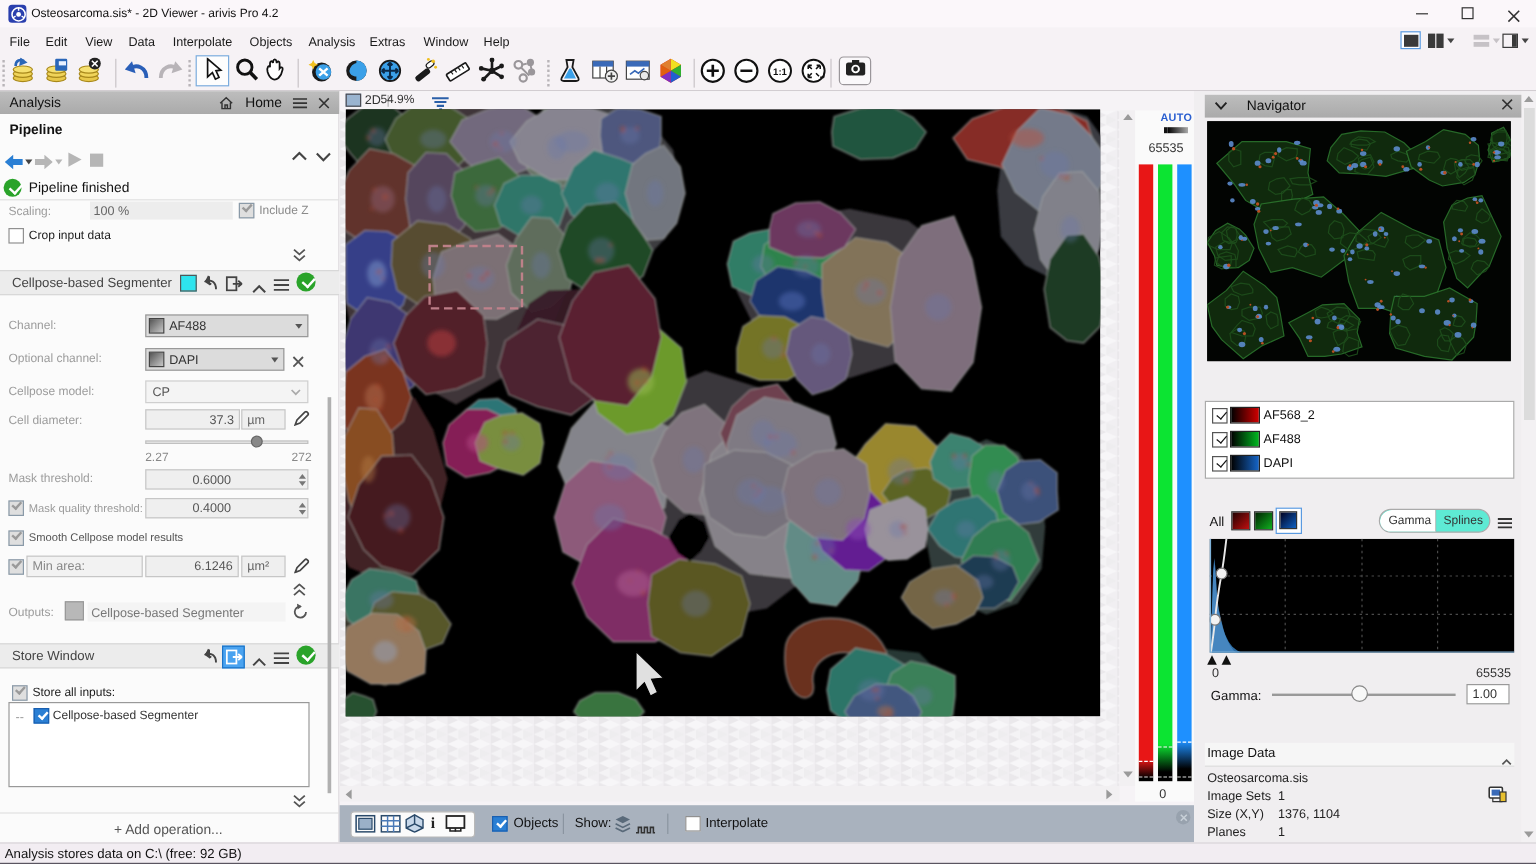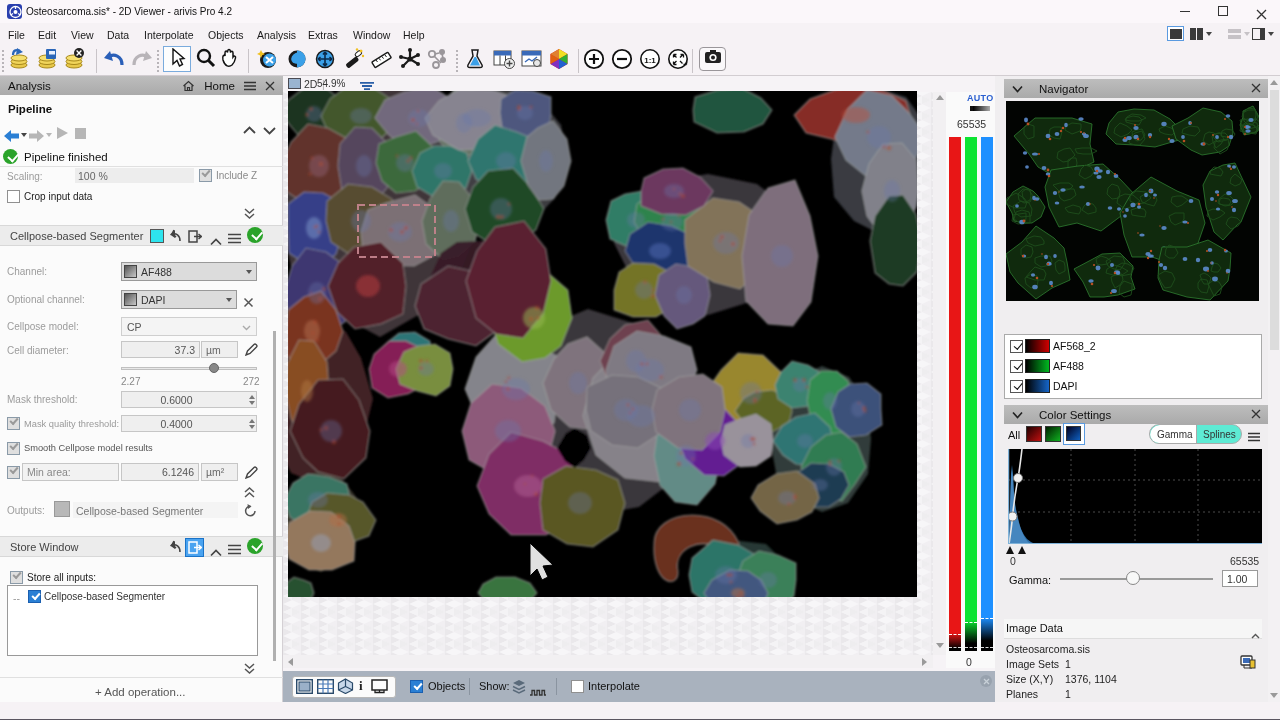--- a/index.html
+++ b/index.html
@@ -993,15 +993,6 @@
       <div class="abs chkw" style="left:15px;top:304px"></div>
       <div class="abs" style="left:30px;top:303px;width:25px;height:14px;border:1px solid #222;background:linear-gradient(90deg,#000,#1565c8)"></div>
       <div class="abs" style="left:58px;top:304px;font-size:10.5px;color:#111">DAPI</div>
-      <div class="hdr abs" style="left:9px;top:329px;width:264px;height:19px">
-        <span style="margin-left:8px"><svg width="11" height="8" viewBox="0 0 11 8" xmlns="http://www.w3.org/2000/svg" style="">
-            <path d="M1,1.5 L5.5,6.5 L10,1.5" fill="none" stroke="#222" stroke-width="1.6"></path>
-          </svg></span>
-        <span style="margin-left:16px;font-size:11.5px">Color Settings</span>
-        <span style="margin-left:auto;margin-right:7px"><svg width="10" height="10" viewBox="0 0 10 10" xmlns="http://www.w3.org/2000/svg" style="">
-            <path d="M1,1 L9,9 M9,1 L1,9" stroke="#333" stroke-width="1.3"></path>
-          </svg></span>
-      </div>
       <div class="abs" style="left:13px;top:353px;font-size:11px;color:#111">All</div>
       <div class="abs" style="left:31px;top:350px;width:16px;height:16px;border:1px solid #333;background:linear-gradient(135deg,#200000,#c01010)"></div>
       <div class="abs" style="left:50px;top:350px;width:16px;height:16px;border:1px solid #333;background:linear-gradient(135deg,#002000,#10b020)"></div>

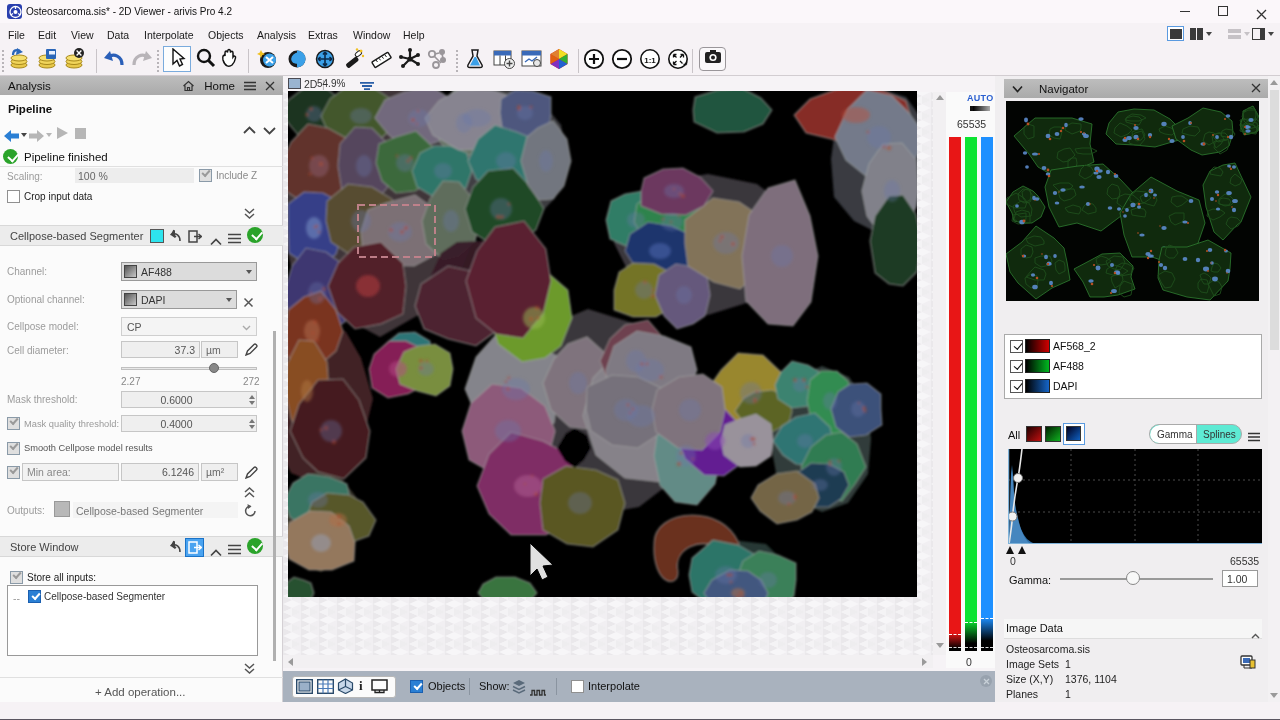--- a/index.html
+++ b/index.html
@@ -1058,6 +1058,9 @@
       <div class="abs" style="left:2px;top:617px;width:0;height:0;border-left:4px solid transparent;border-right:4px solid transparent;border-top:5px solid #9a9a9a"></div>
       <div class="abs" style="left:1.5px;top:14px;width:9px;height:260px;background:#dcdcdc"></div>
     </div>
+    <div class="abs" style="left:0;top:702px;width:1280px;height:18px;background:#f2edf2;border-top:1px solid #d8d4d8">
+      <div class="abs" style="left:4px;top:3px;font-size:11px;color:#111">Analysis stores data on C:\ (free: 92 GB)</div>
+    </div>
     <div class="abs" style="left:0;top:719px;width:1280px;height:1px;background:#5a5560"></div>
   </div>
 </body></html>

